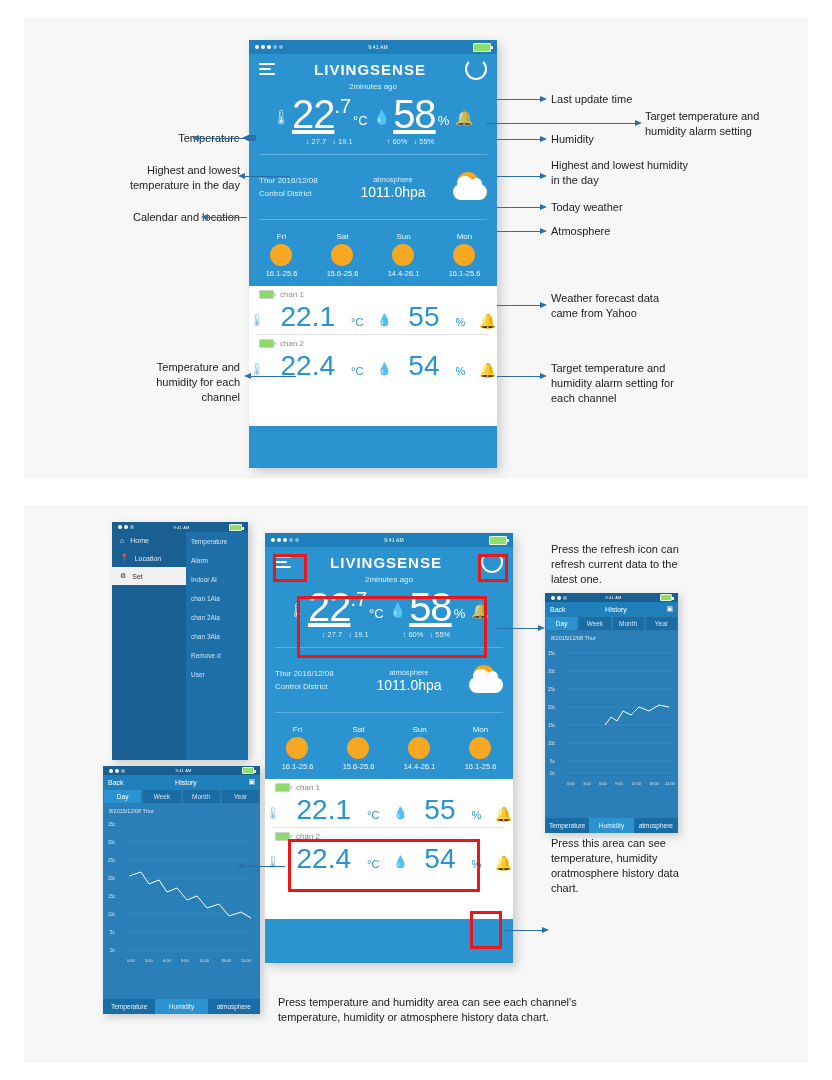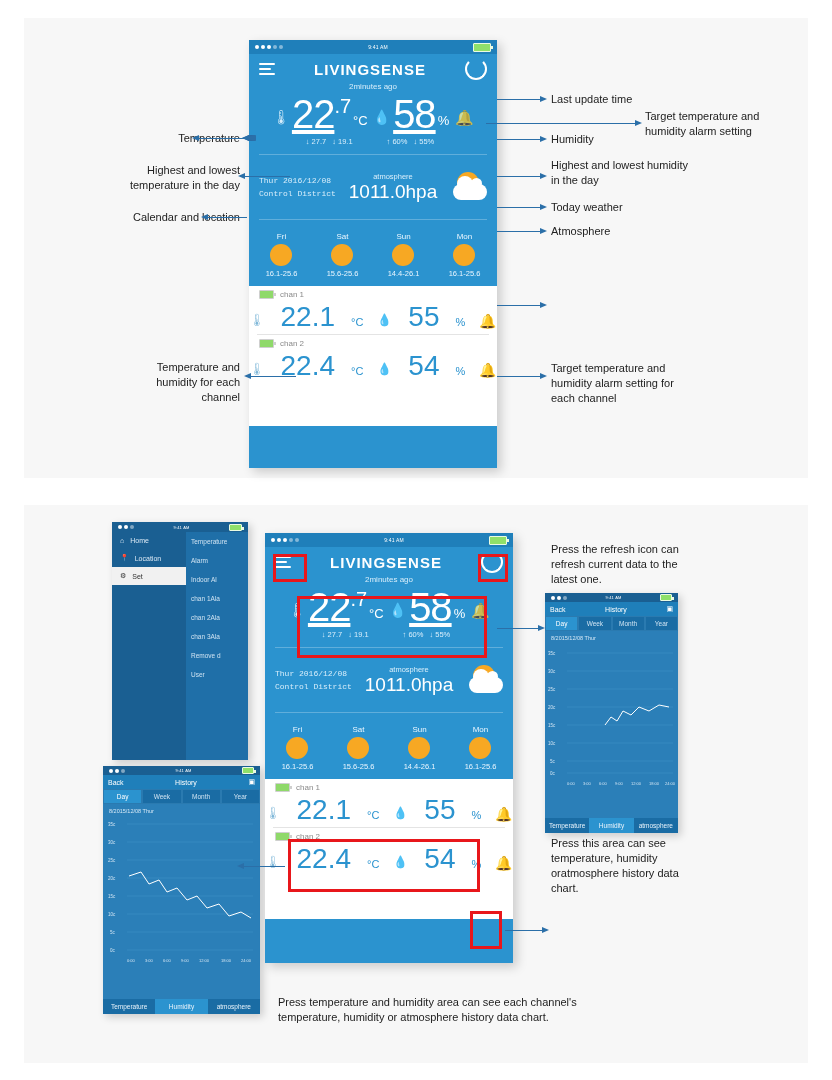--- a/index.html
+++ b/index.html
@@ -46,7 +46,7 @@
   .hr{height:1px;background:rgba(255,255,255,.25);margin:8px 10px;}
 
   .midrow{display:flex;align-items:center;padding:0 10px;box-sizing:border-box;}
-  .cal{color:#d8eefb;font-size:8px;line-height:13px;flex:0 0 86px;font-family:Liberation Mono, monospace;}
+  .cal{color:#d8eefb;font-size:8px;line-height:13px;flex:0 0 86px;}
   .atm{flex:1;text-align:center;color:#fff;}
   .atm .lbl{font-size:7.5px;color:#d8eefb;}
   .atm .val{font-size:19px;}

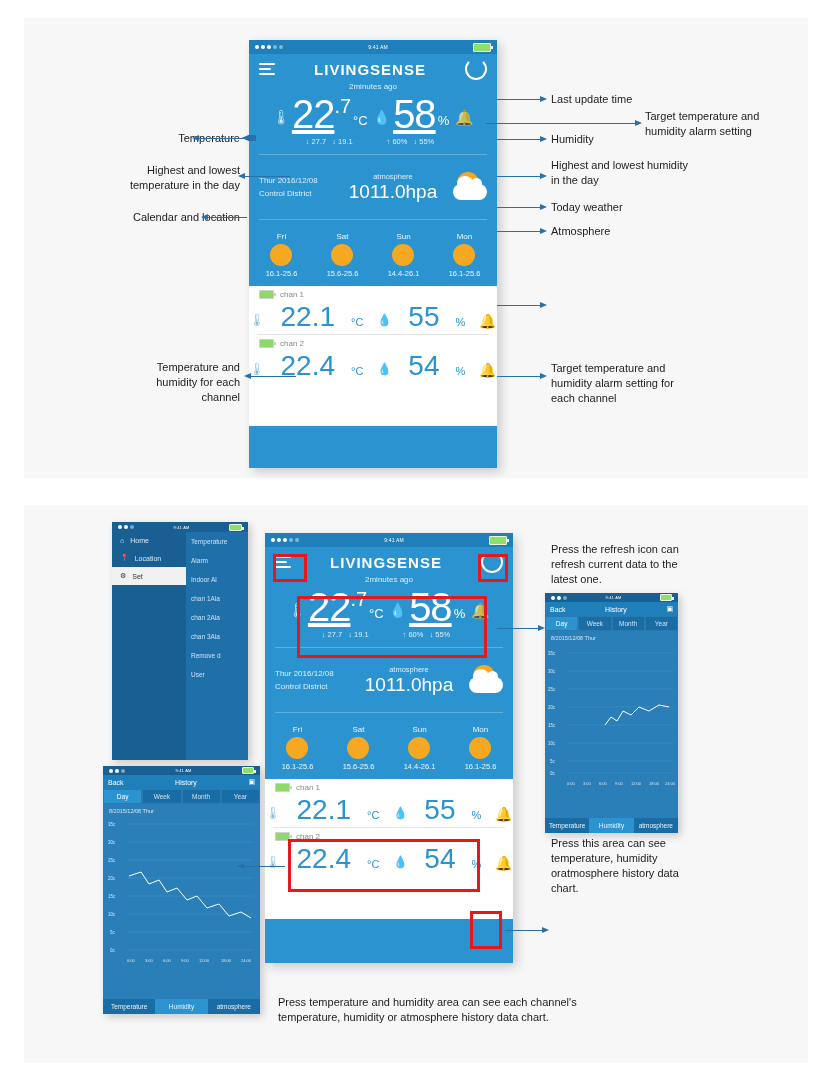--- a/index.html
+++ b/index.html
@@ -49,7 +49,7 @@
   .cal{color:#d8eefb;font-size:8px;line-height:13px;flex:0 0 86px;}
   .atm{flex:1;text-align:center;color:#fff;}
   .atm .lbl{font-size:7.5px;color:#d8eefb;}
-  .atm .val{font-size:19px;}
+  .atm .val{font-size:14px;}
   .cloud{position:absolute;width:34px;height:16px;background:#fff;border-radius:10px;right:0;bottom:2px;}
   .cloud:before{content:"";position:absolute;width:16px;height:16px;background:#fff;border-radius:50%;left:4px;top:-8px;}
   .cloud:after{content:"";position:absolute;width:11px;height:11px;background:#fff;border-radius:50%;left:18px;top:-6px;}

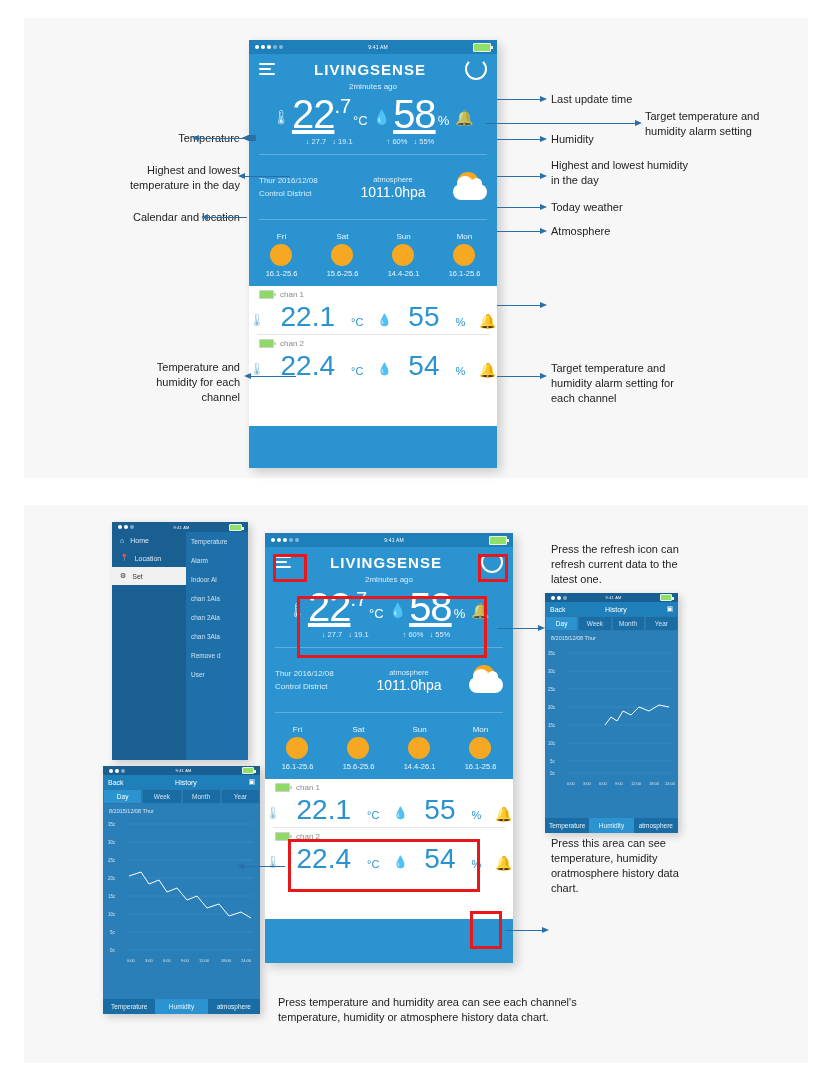--- a/index.html
+++ b/index.html
@@ -308,6 +308,8 @@
   <div class="ann" style="left:551px;top:224px;width:200px;">Atmosphere</div>
   <div class="arrow right" style="left:497px;top:231px;width:44px;"></div>
 
+  <div class="ann" style="left:551px;top:291px;width:220px;white-space:pre-line;">Weather forecast data
+came from Yahoo</div>
   <div class="arrow right" style="left:497px;top:305px;width:44px;"></div>
 
   <div class="ann" style="left:551px;top:361px;width:210px;white-space:pre-line;">Target temperature and

